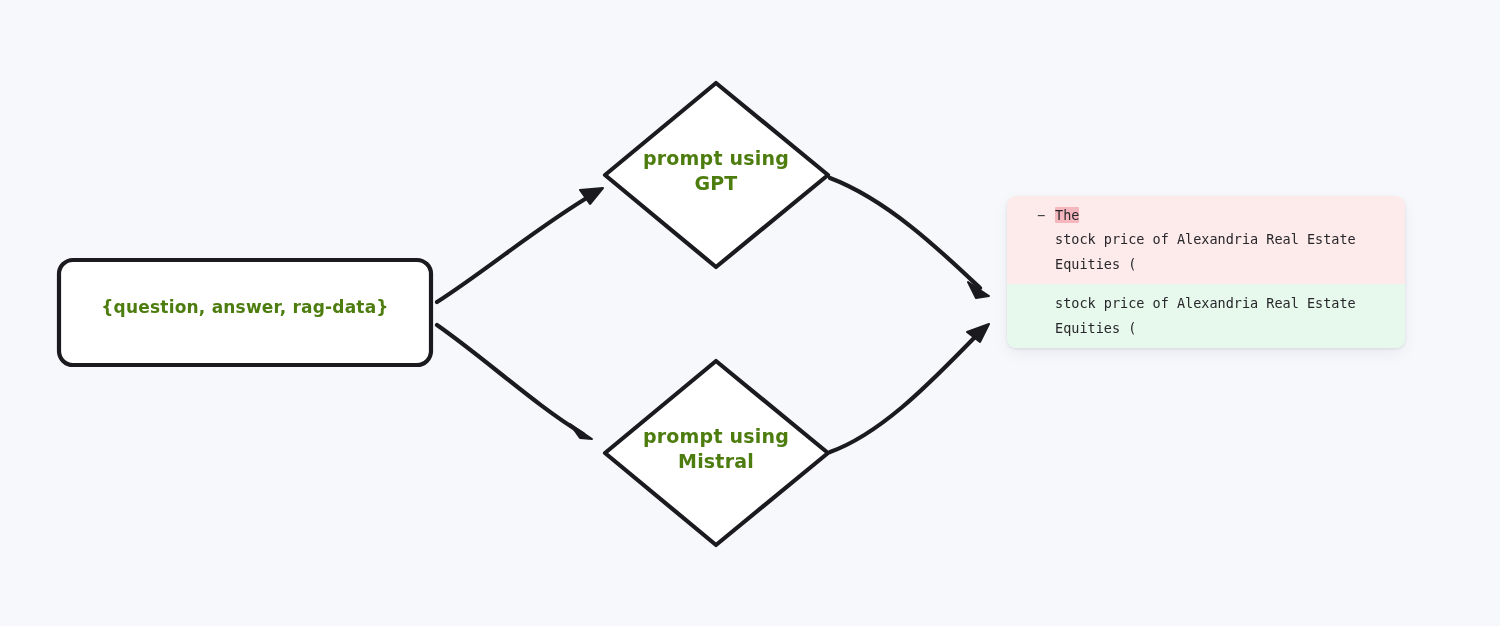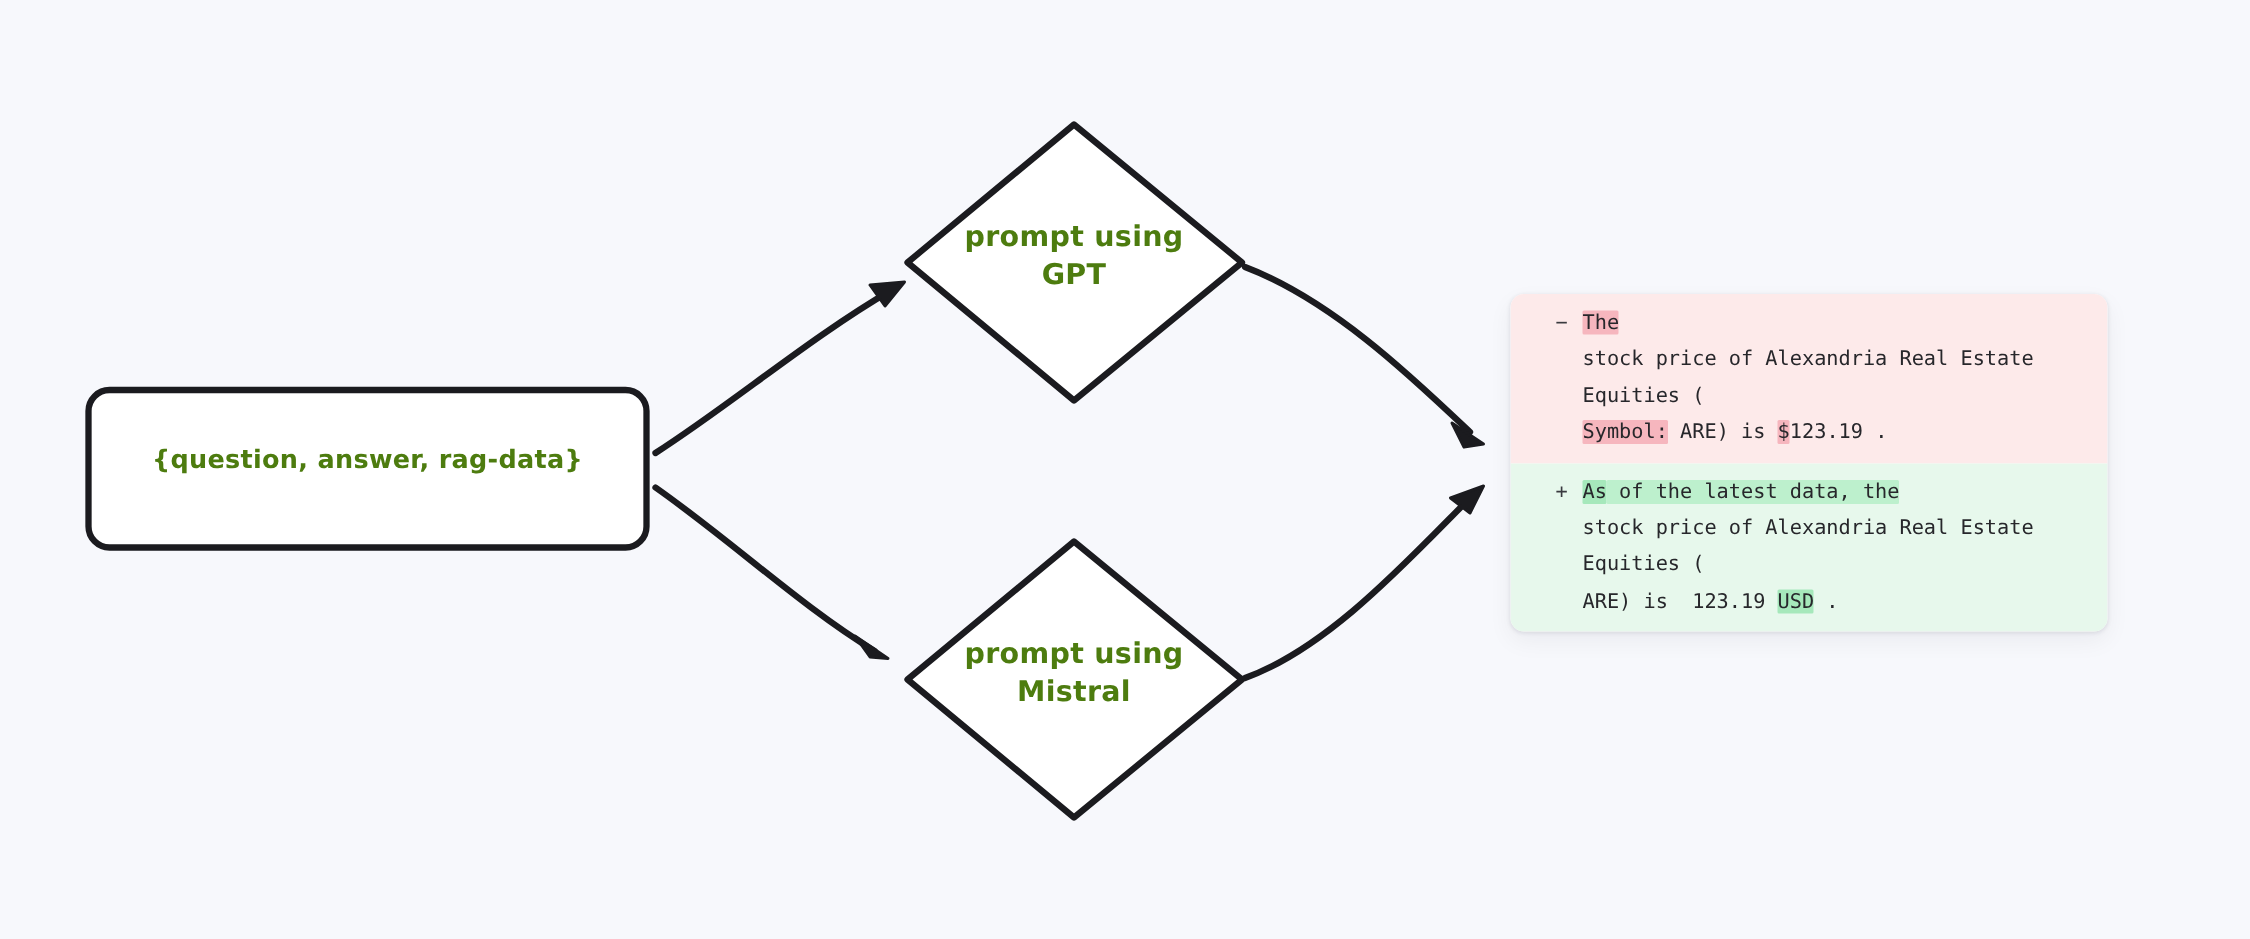--- a/index.html
+++ b/index.html
@@ -164,7 +164,6 @@
         <span class="diff-line"><span class="diff-sign">−</span><span class="hl-del-strong">The</span></span>
         <span class="diff-line"><span class="diff-indent"></span><span>stock price of Alexandria Real Estate</span></span>
         <span class="diff-line"><span class="diff-indent"></span><span>Equities (</span></span>
-        <span class="diff-line"><span class="diff-indent"></span><span class="hl-del-strong">Symbol:</span><span> ARE) is </span><span class="hl-del-strong">$</span><span>123.19 .</span></span>
       </div>
     <div class="diff-block added" id="diff-added" style="background: rgb(231, 248, 236);">
         <span class="diff-line"><span class="diff-sign">+</span><span class="hl-add-strong">As</span><span class="hl-add-soft"> of the latest data, the</span></span>

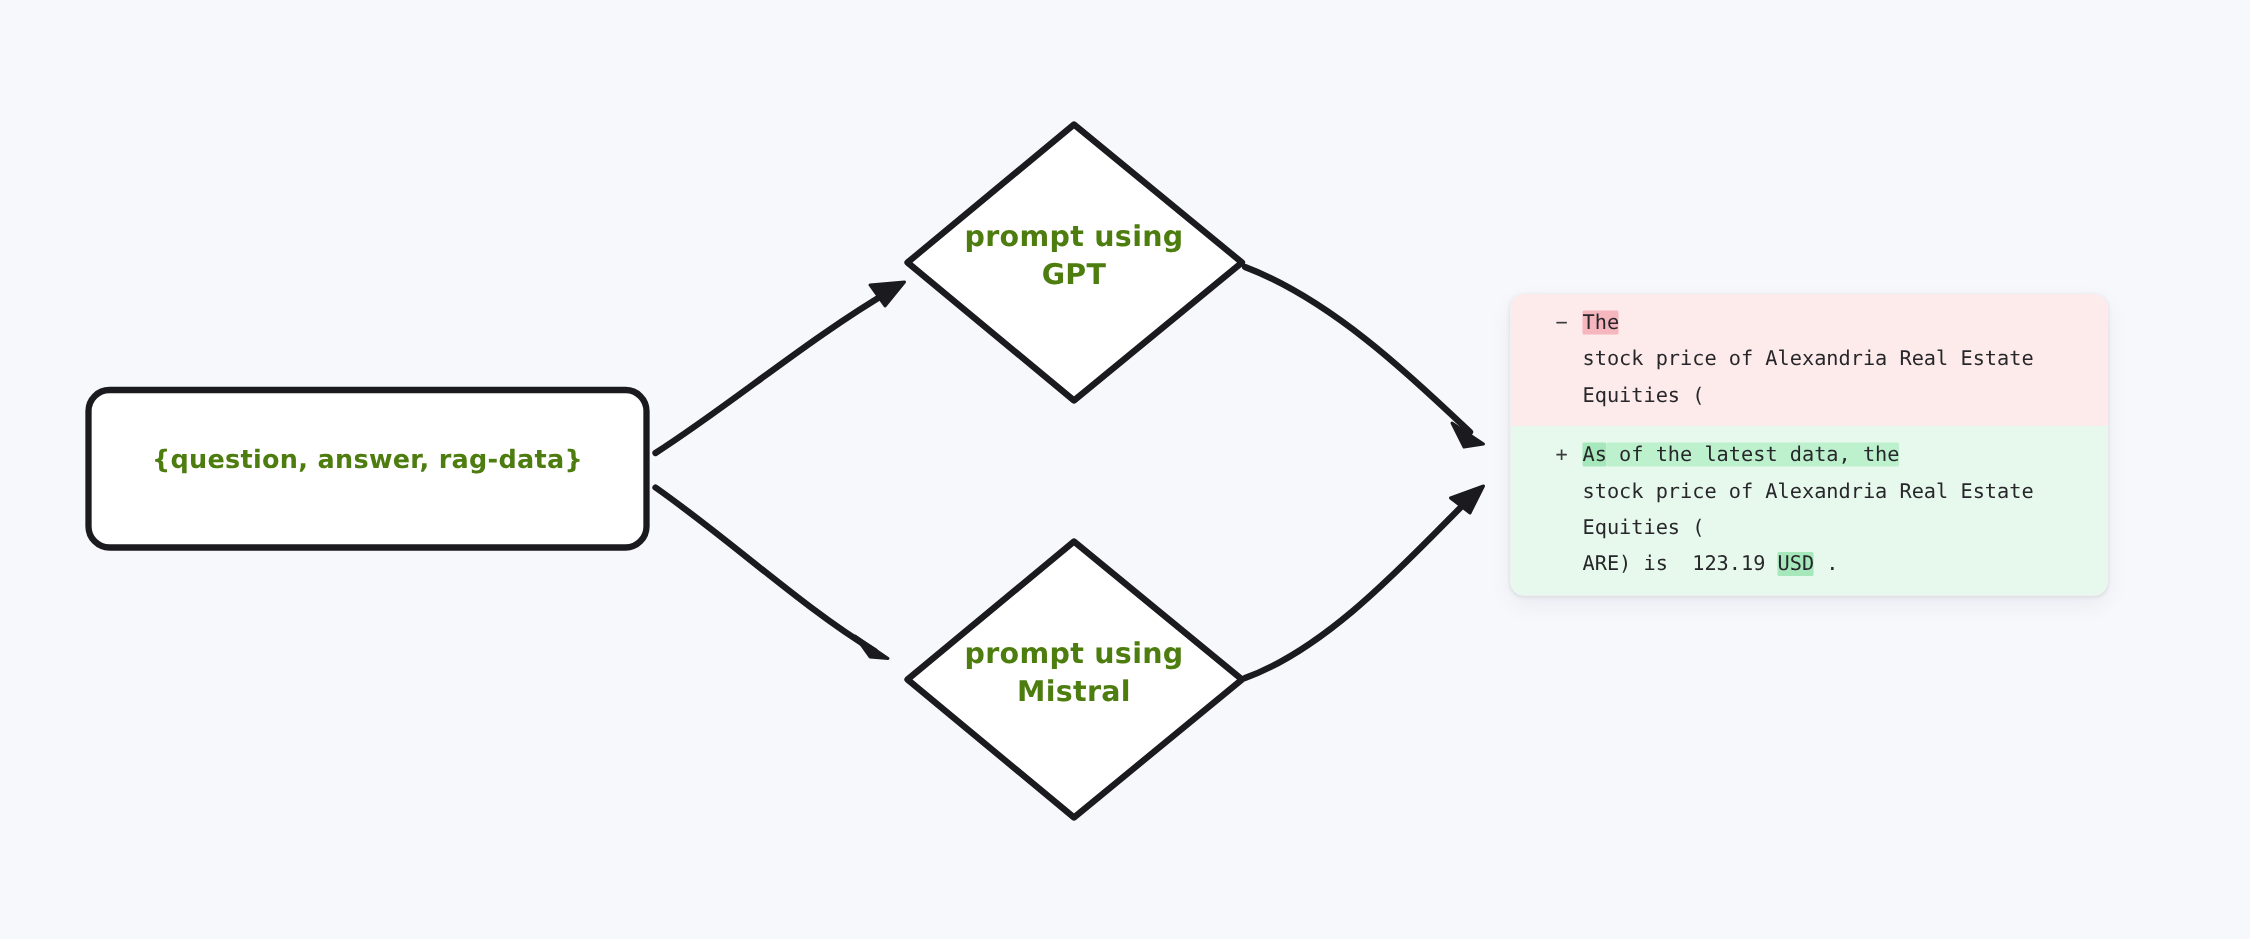--- a/index.html
+++ b/index.html
@@ -166,7 +166,6 @@
         <span class="diff-line"><span class="diff-indent"></span><span>Equities (</span></span>
       </div>
     <div class="diff-block added" id="diff-added" style="background: rgb(231, 248, 236);">
-        <span class="diff-line"><span class="diff-sign">+</span><span class="hl-add-strong">As</span><span class="hl-add-soft"> of the latest data, the</span></span>
         <span class="diff-line"><span class="diff-indent"></span><span>stock price of Alexandria Real Estate</span></span>
         <span class="diff-line"><span class="diff-indent"></span><span>Equities (</span></span>
         <span class="diff-line"><span class="diff-indent"></span><span>ARE) is  123.19 </span><span class="hl-add-strong">USD</span><span> .</span></span>

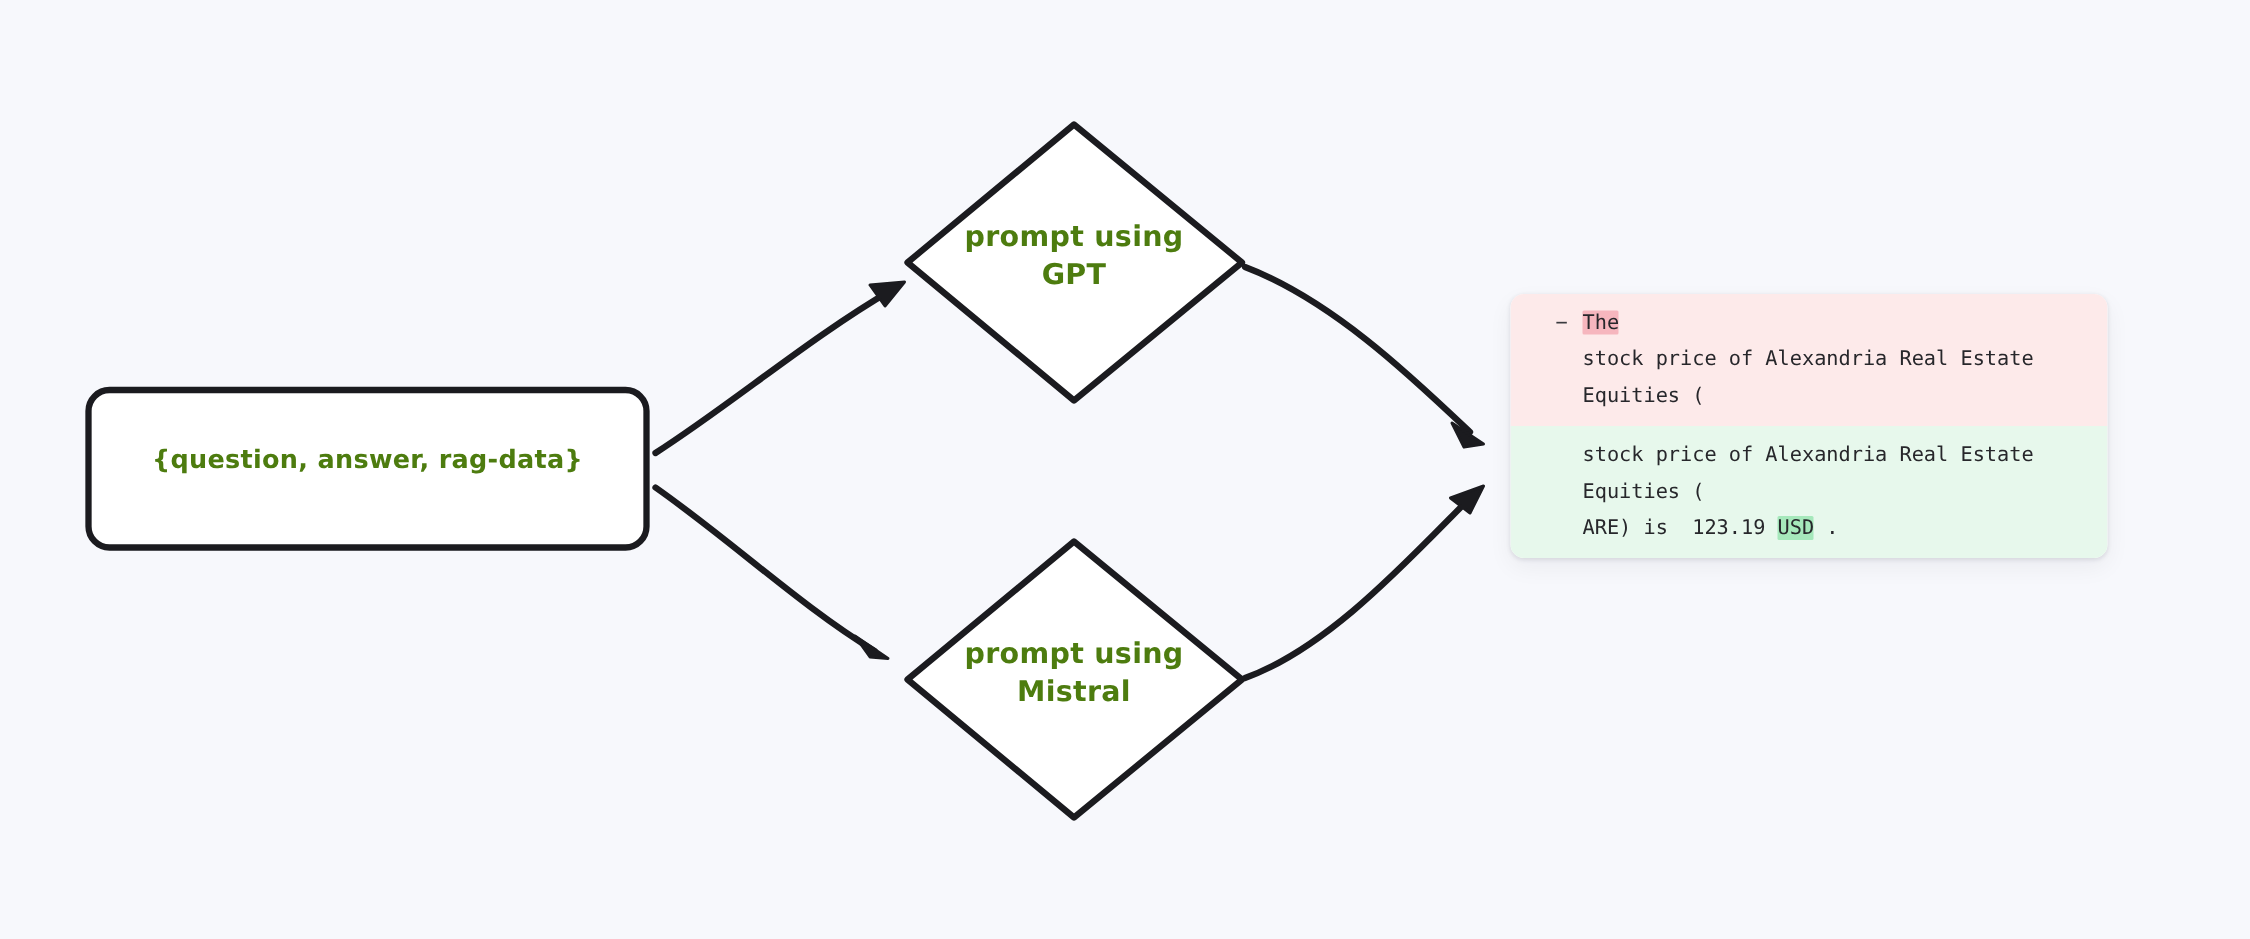--- a/index.html
+++ b/index.html
@@ -168,7 +168,6 @@
     <div class="diff-block added" id="diff-added" style="background: rgb(231, 248, 236);">
         <span class="diff-line"><span class="diff-indent"></span><span>stock price of Alexandria Real Estate</span></span>
         <span class="diff-line"><span class="diff-indent"></span><span>Equities (</span></span>
-        <span class="diff-line"><span class="diff-indent"></span><span>ARE) is  123.19 </span><span class="hl-add-strong">USD</span><span> .</span></span>
       </div>
   </div>
 

